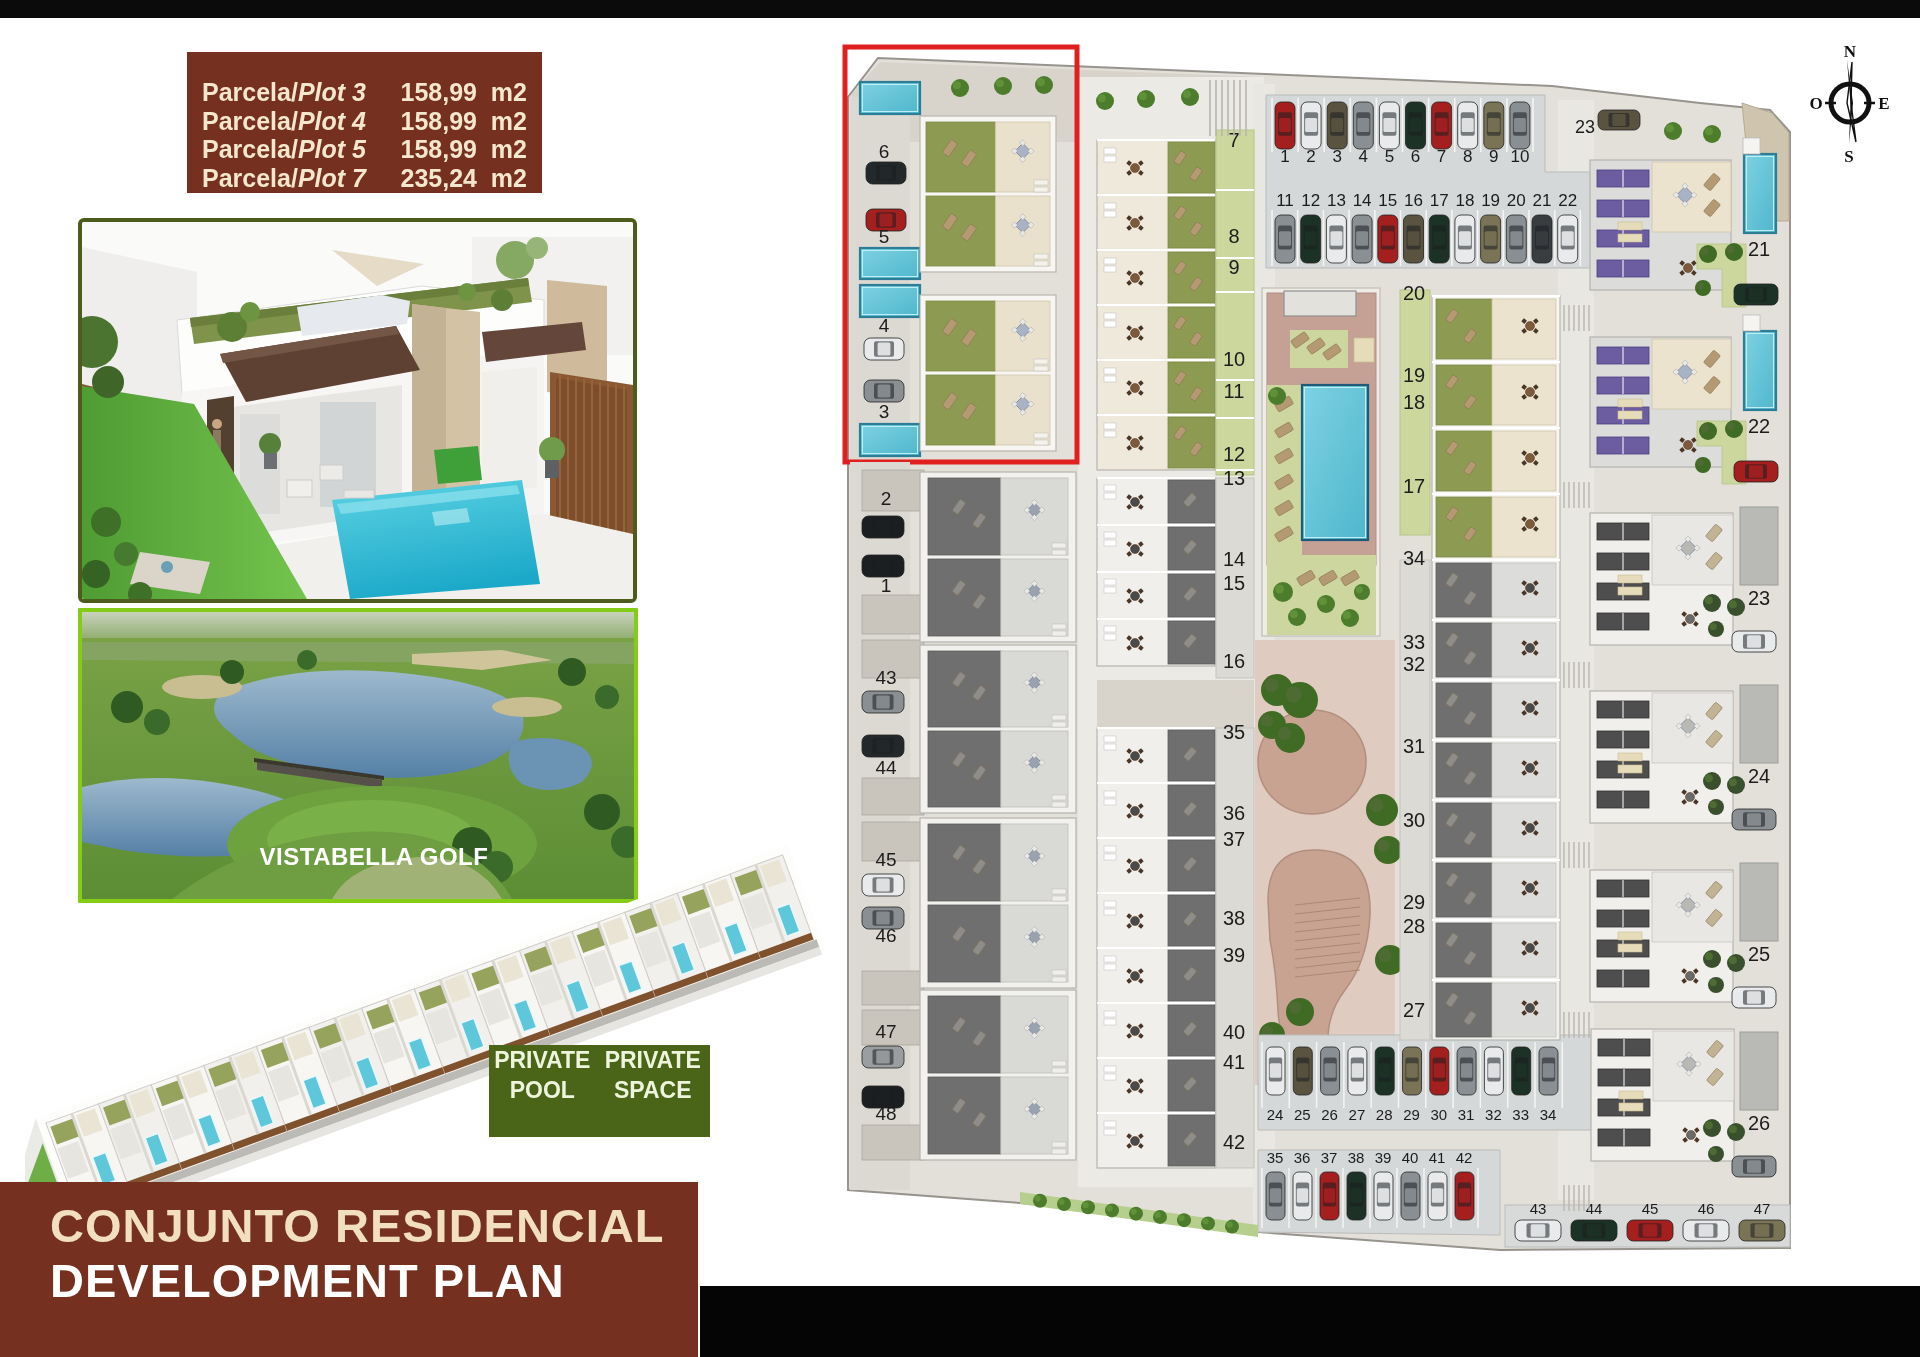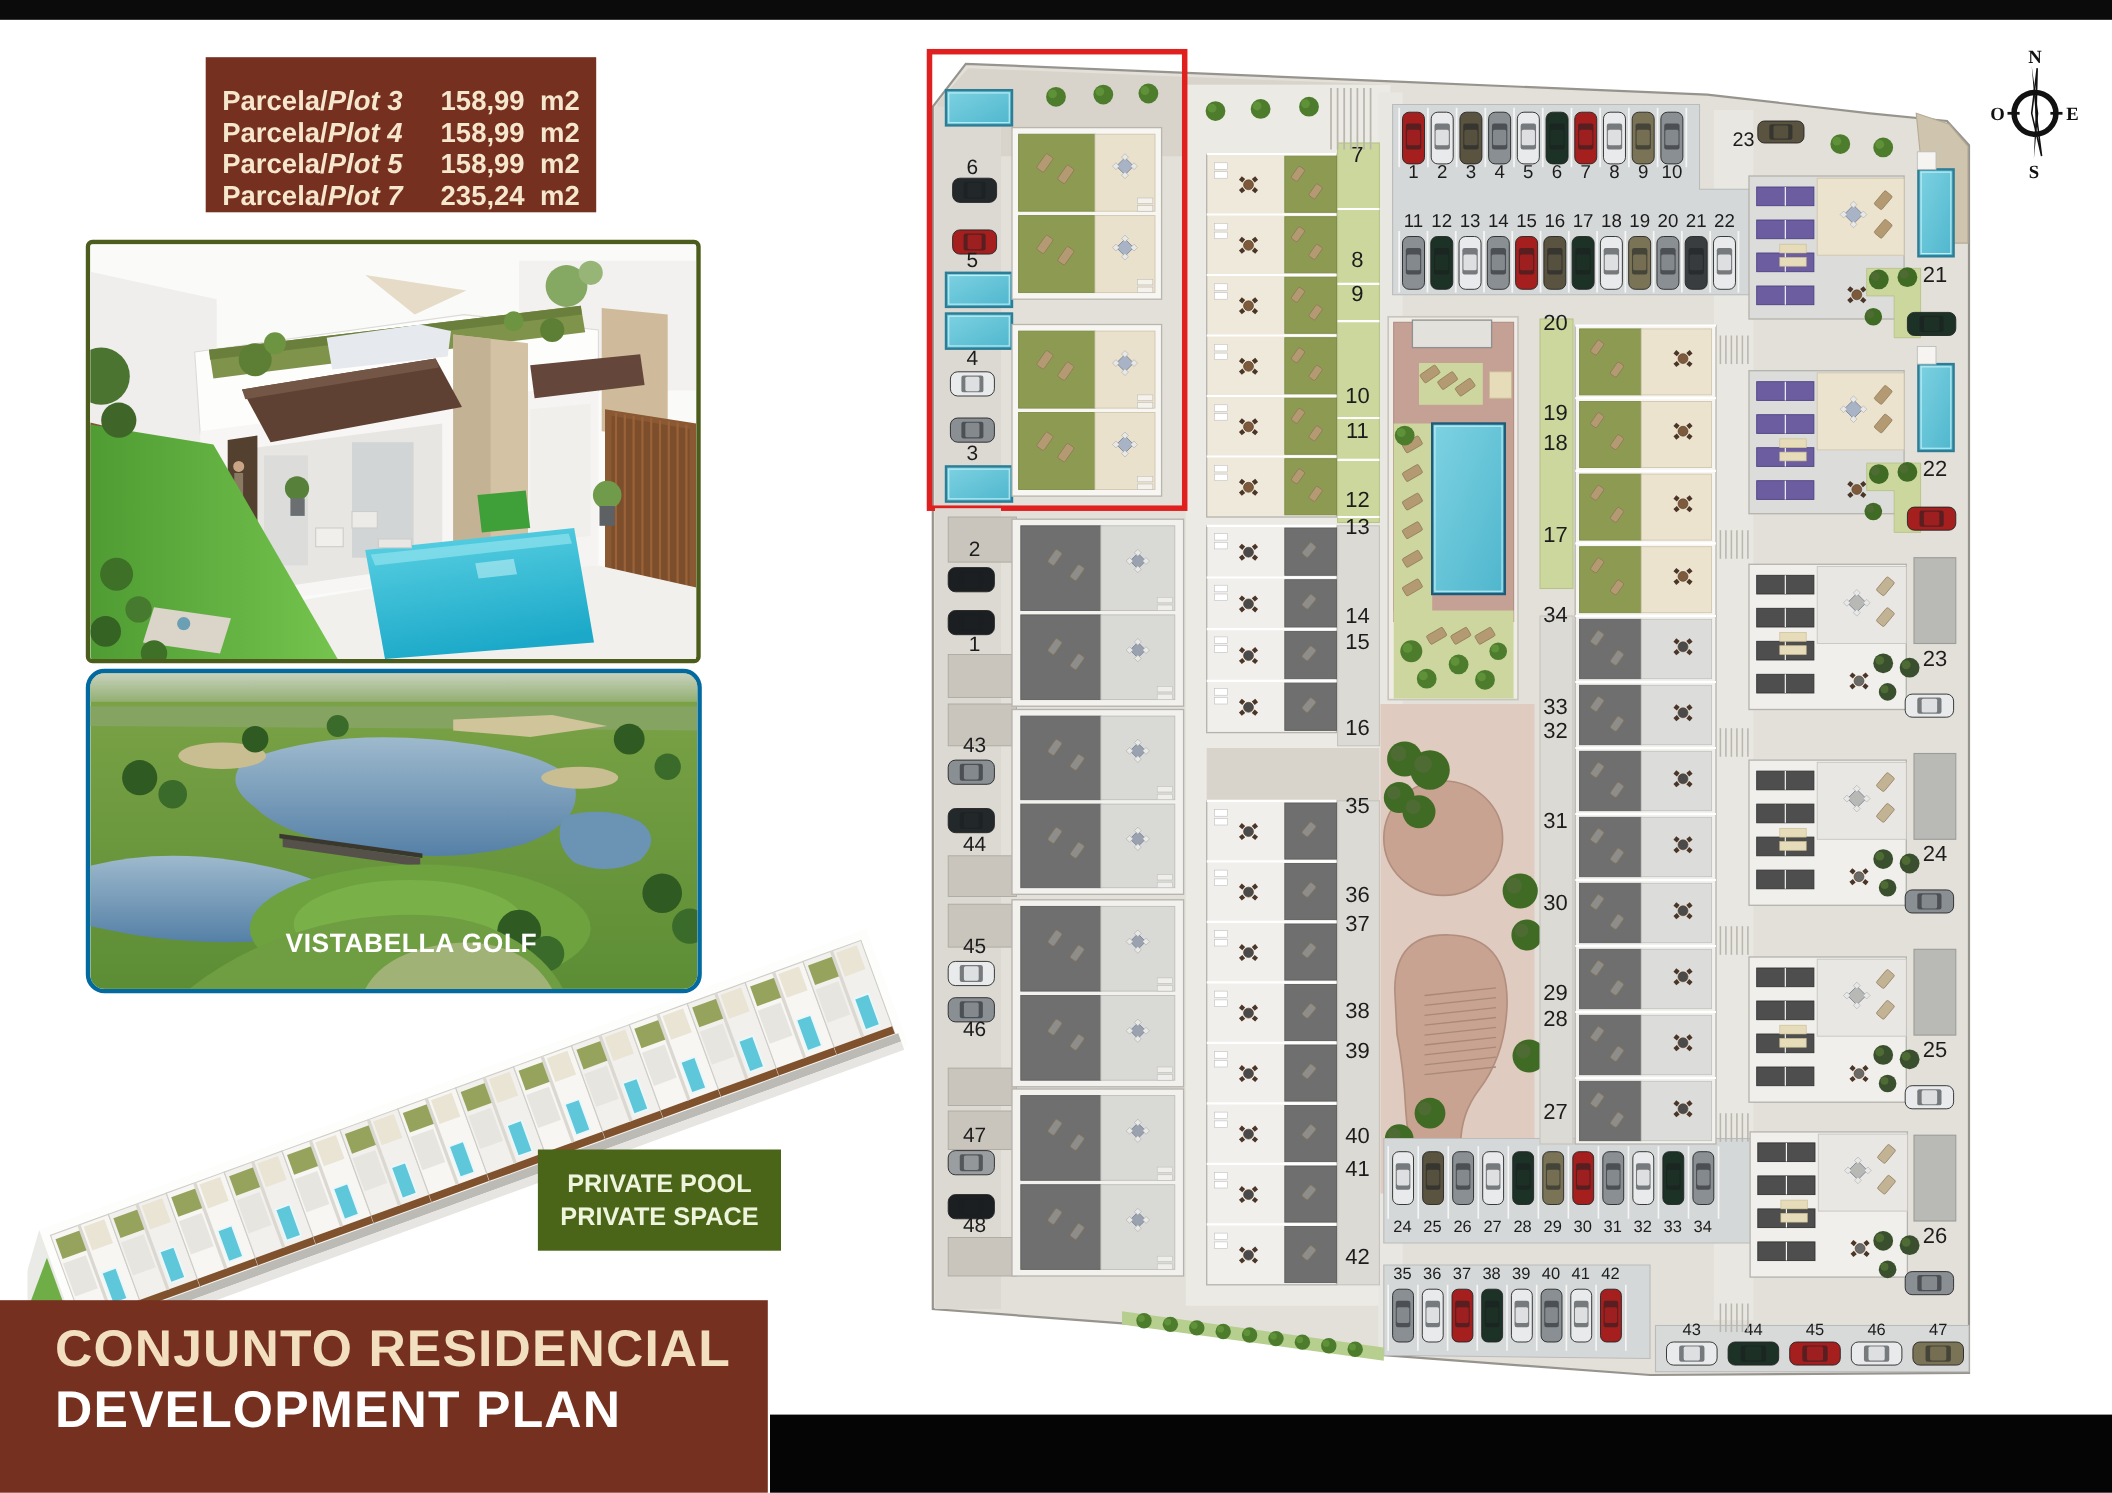--- a/index.html
+++ b/index.html
@@ -149,7 +149,7 @@
 
 </div>
 
-<div class="abs" style="left:78px;top:608px;width:552px;height:287px;border:4px solid #0369a1;border-radius:17px;overflow:hidden">
+<div class="abs" style="left:78px;top:608px;width:552px;height:287px;border:4px solid #84cc16;border-radius:1px;overflow:hidden">
 
 <svg width="552" height="287" viewBox="0 0 552 287">
 <defs>

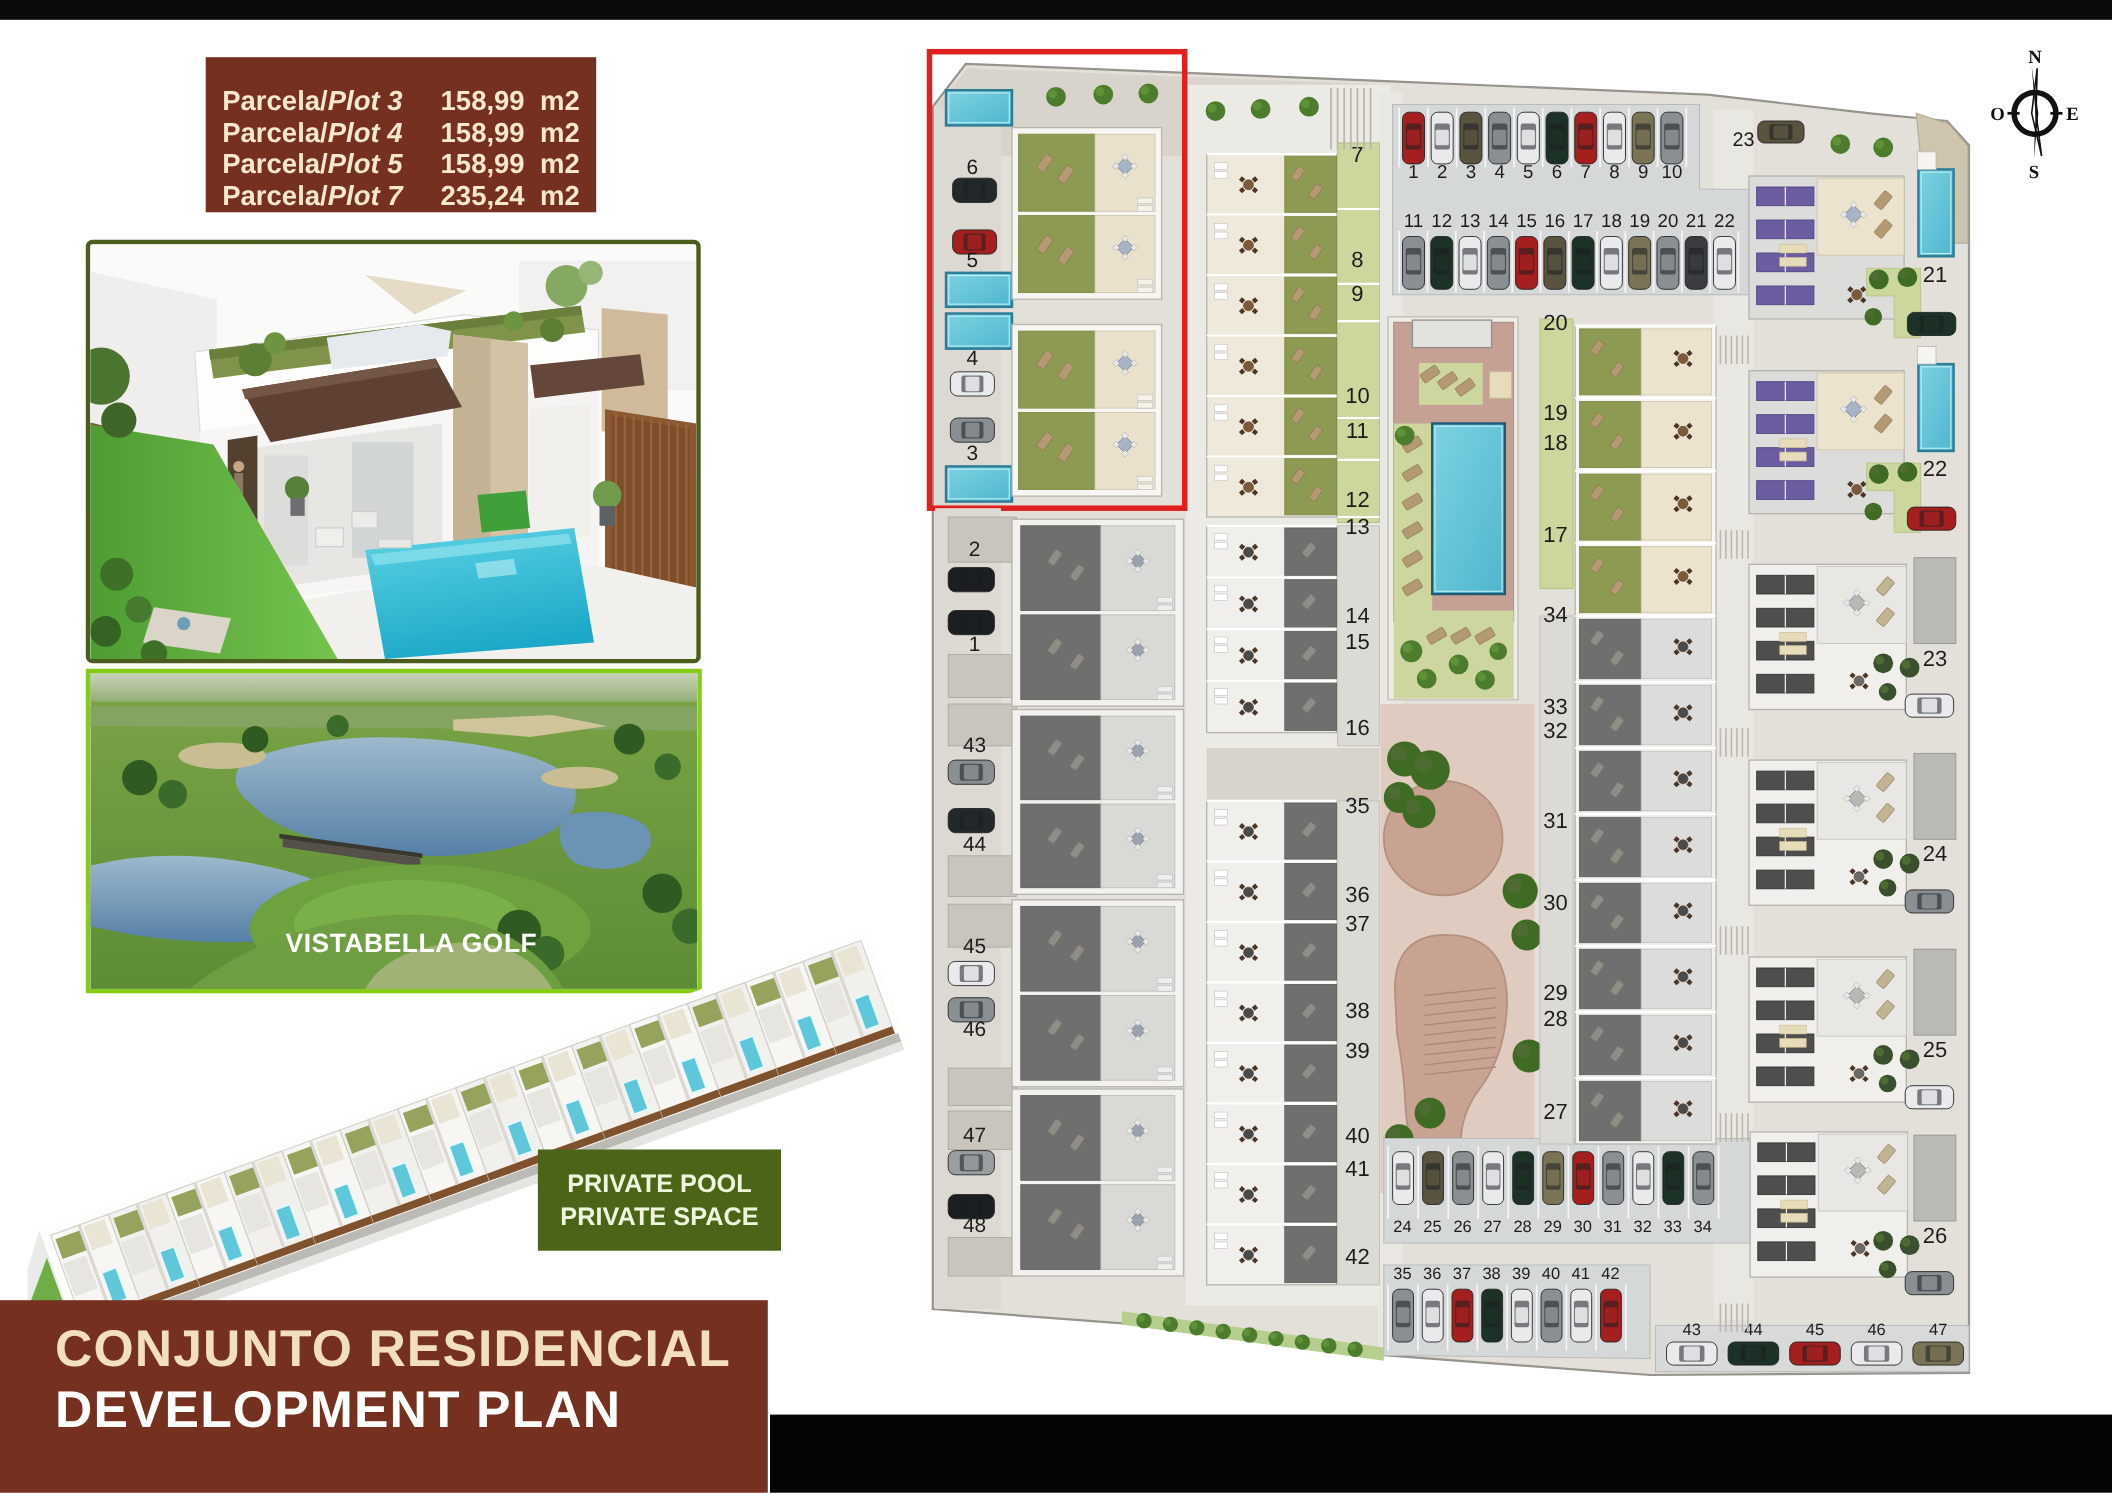--- a/index.html
+++ b/index.html
@@ -381,7 +381,7 @@
 </g>
 </svg>
 
-<div class="abs" style="left:489px;top:1045px;width:221px;height:92px;background:#4a6418;color:#eef5dc;font-weight:bold;font-size:23px;line-height:30px;text-align:center;display:flex;flex-direction:column;justify-content:center">
+<div class="abs" style="left:489px;top:1045px;width:221px;height:92px;background:#4a6418;color:#eef5dc;font-weight:bold;font-size:23px;line-height:30px;text-align:center;display:flex;flex-direction:row;justify-content:center">
 <div>PRIVATE POOL</div>
     <div>PRIVATE SPACE</div>
 </div>

